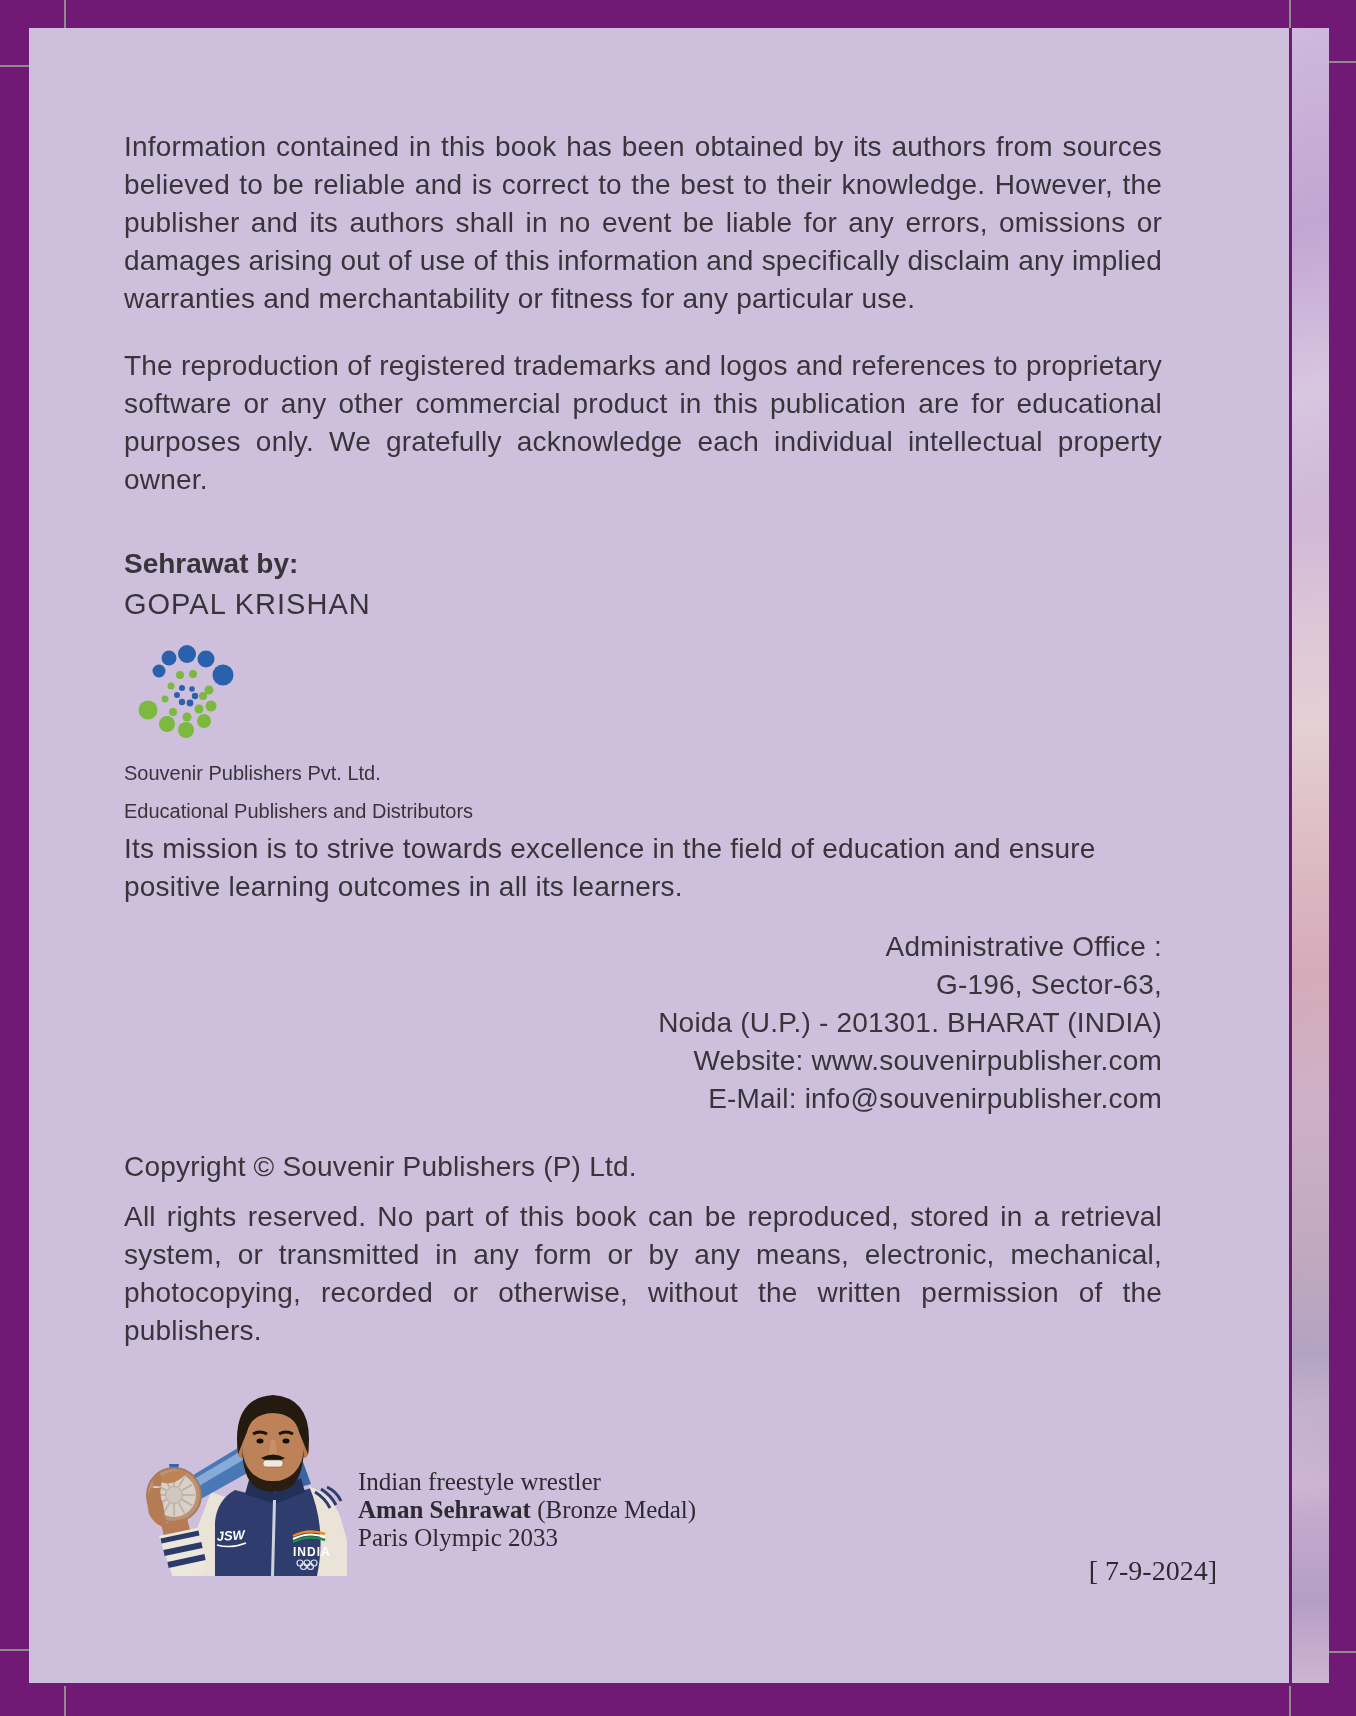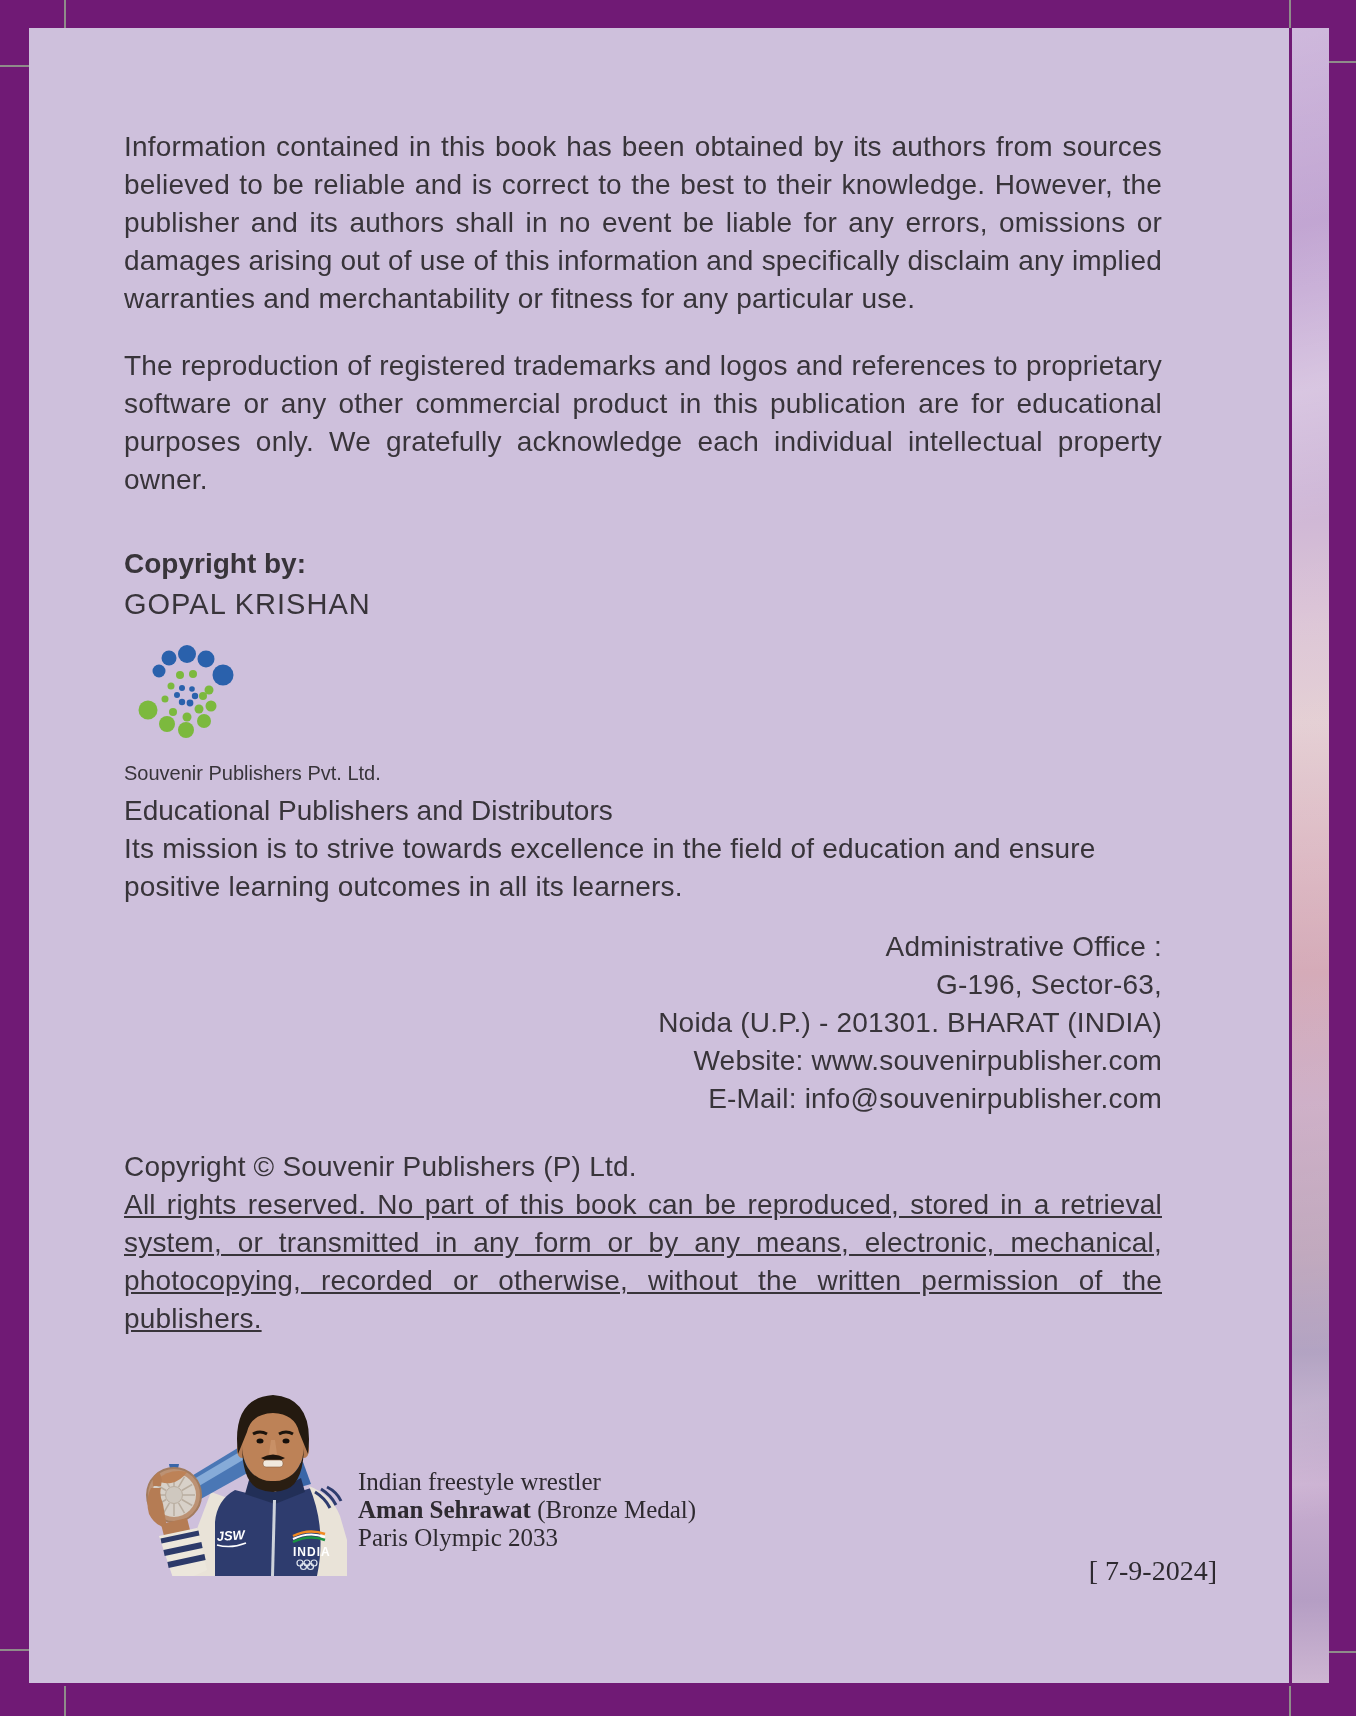--- a/index.html
+++ b/index.html
@@ -74,7 +74,7 @@
 
       <p class="body-text just para2">The reproduction of registered trademarks and logos and references to proprietary software or any other commercial product in this publication are for educational purposes only. We gratefully acknowledge each individual intellectual property owner.</p>
 
-      <div class="published-by">Copyright by:</div>
+      <div class="published-by">Sehrawat by:</div>
       <div class="publisher-person">GOPAL KRISHAN</div>
 
       <svg class="logo" width="130" height="120" viewBox="0 0 130 120">

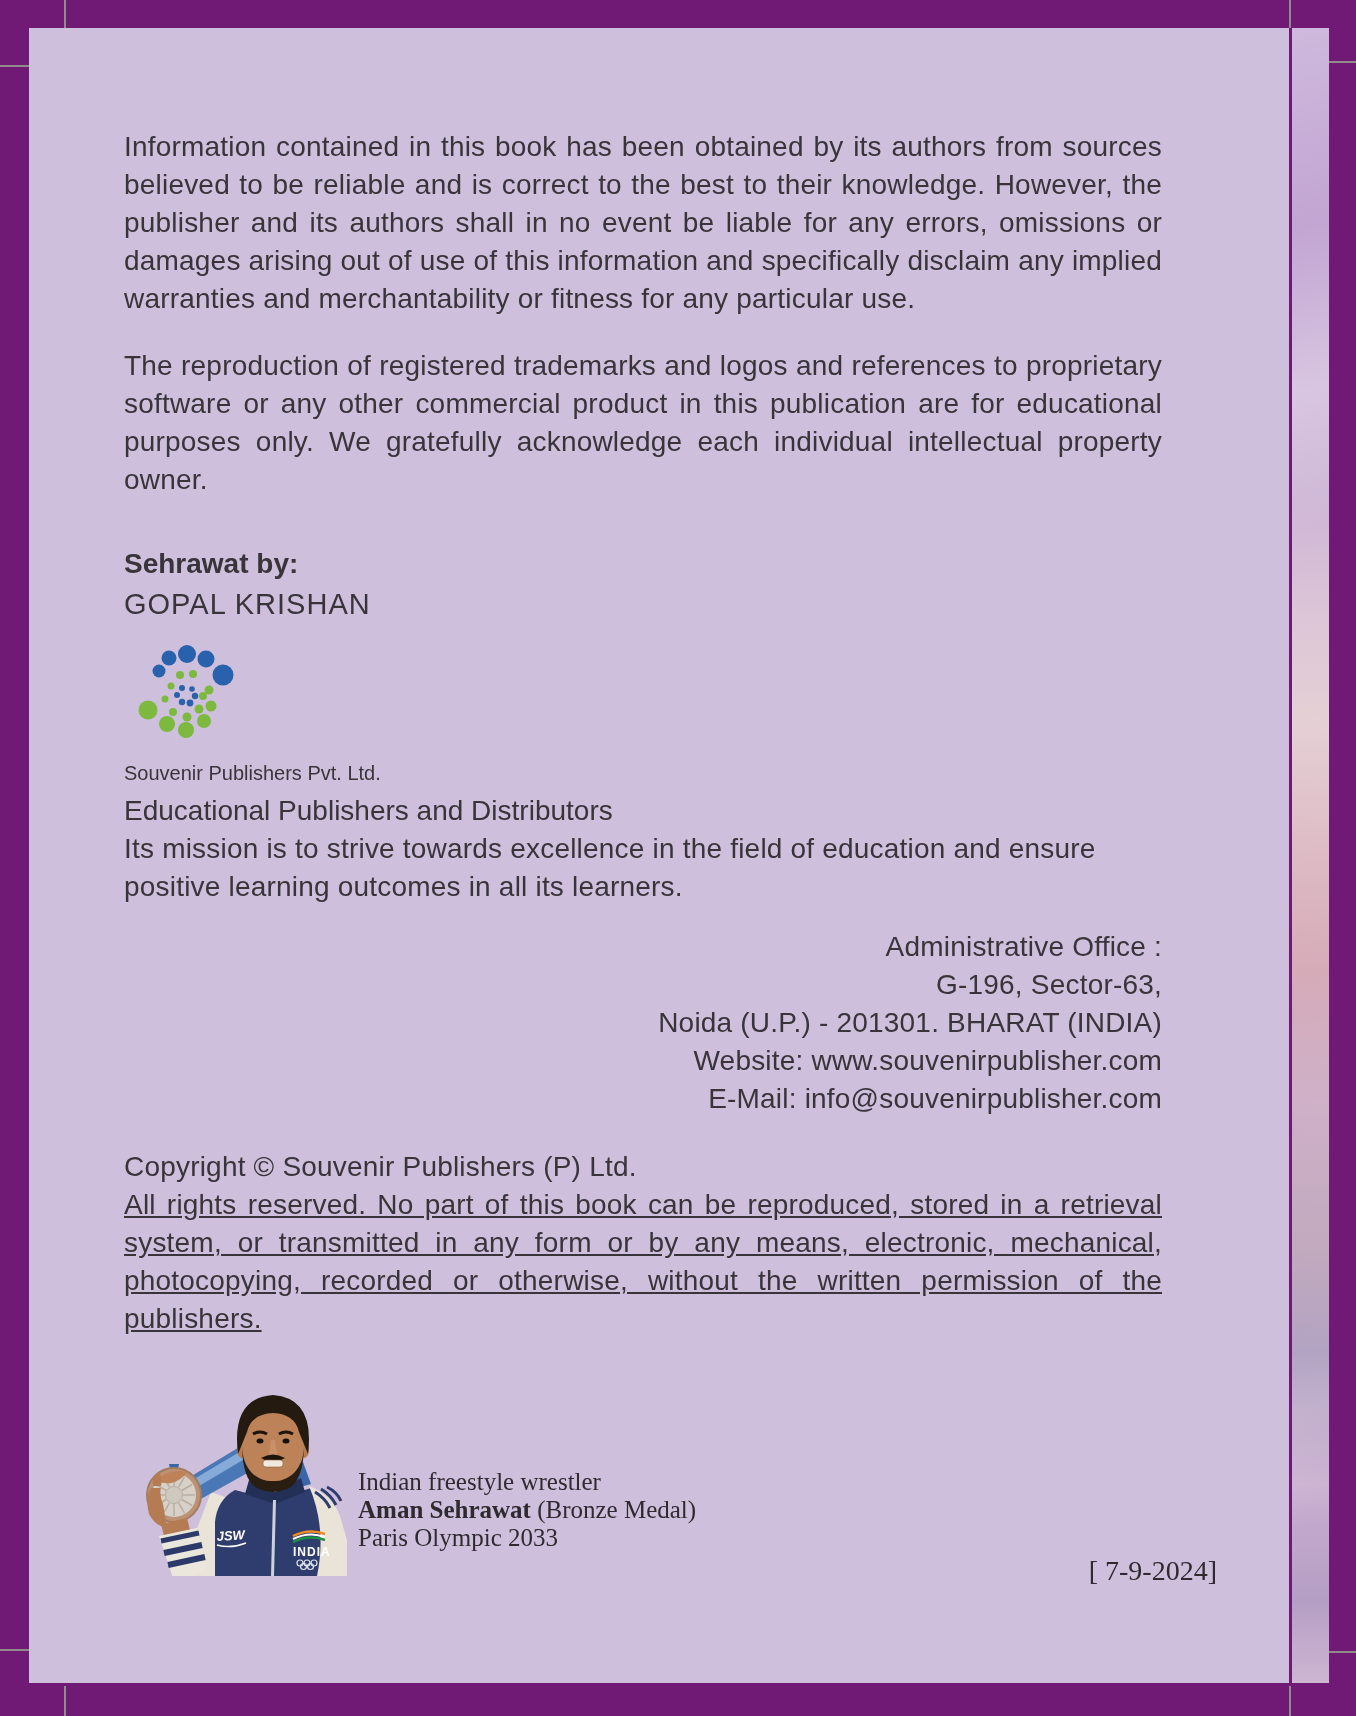--- a/index.html
+++ b/index.html
@@ -26,7 +26,7 @@
   .publisher-person{margin-top:4px;font-size:29px;line-height:38px;letter-spacing:1px;}
   .logo{display:block;margin:10px 0 0 -4px;}
   .company-name{margin-top:3px;font-weight:normal;font-size:20px;line-height:34px;}
-  .company-tagline{font-size:28px;line-height:38px;margin-top:2px;}
+  .company-tagline{font-size:20px;line-height:38px;margin-top:2px;}
   .mission{}
   .admin{margin-top:22px;text-align:right;}
   .copyright-line{margin-top:30px;}

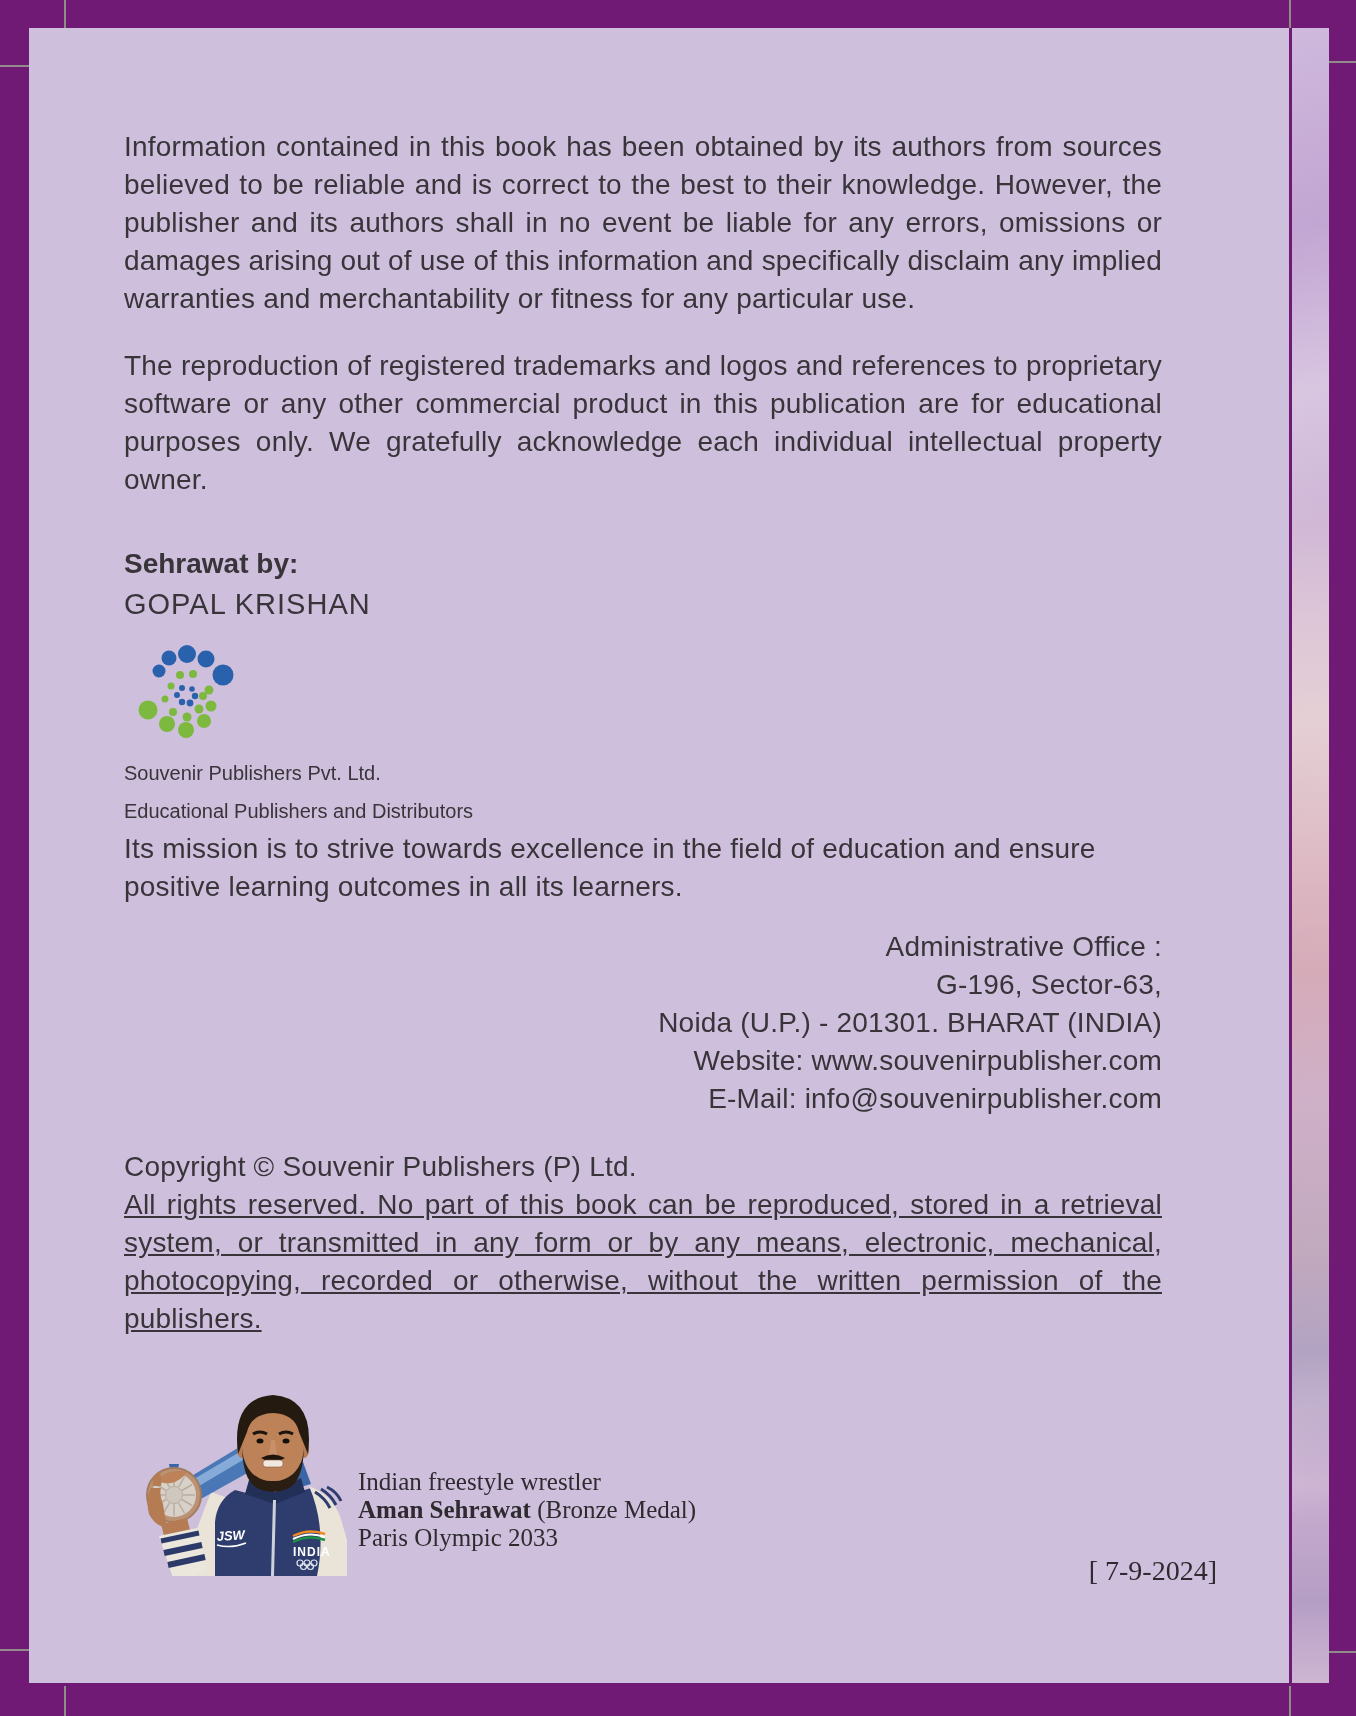--- a/index.html
+++ b/index.html
@@ -30,7 +30,7 @@
   .mission{}
   .admin{margin-top:22px;text-align:right;}
   .copyright-line{margin-top:30px;}
-  .copyright-body{margin-top:0;text-decoration:underline;}
+  .copyright-body{margin-top:12px;}
   
   .wrestler{position:absolute;left:104px;top:1360px;width:214px;height:188px;}
   .caption{

